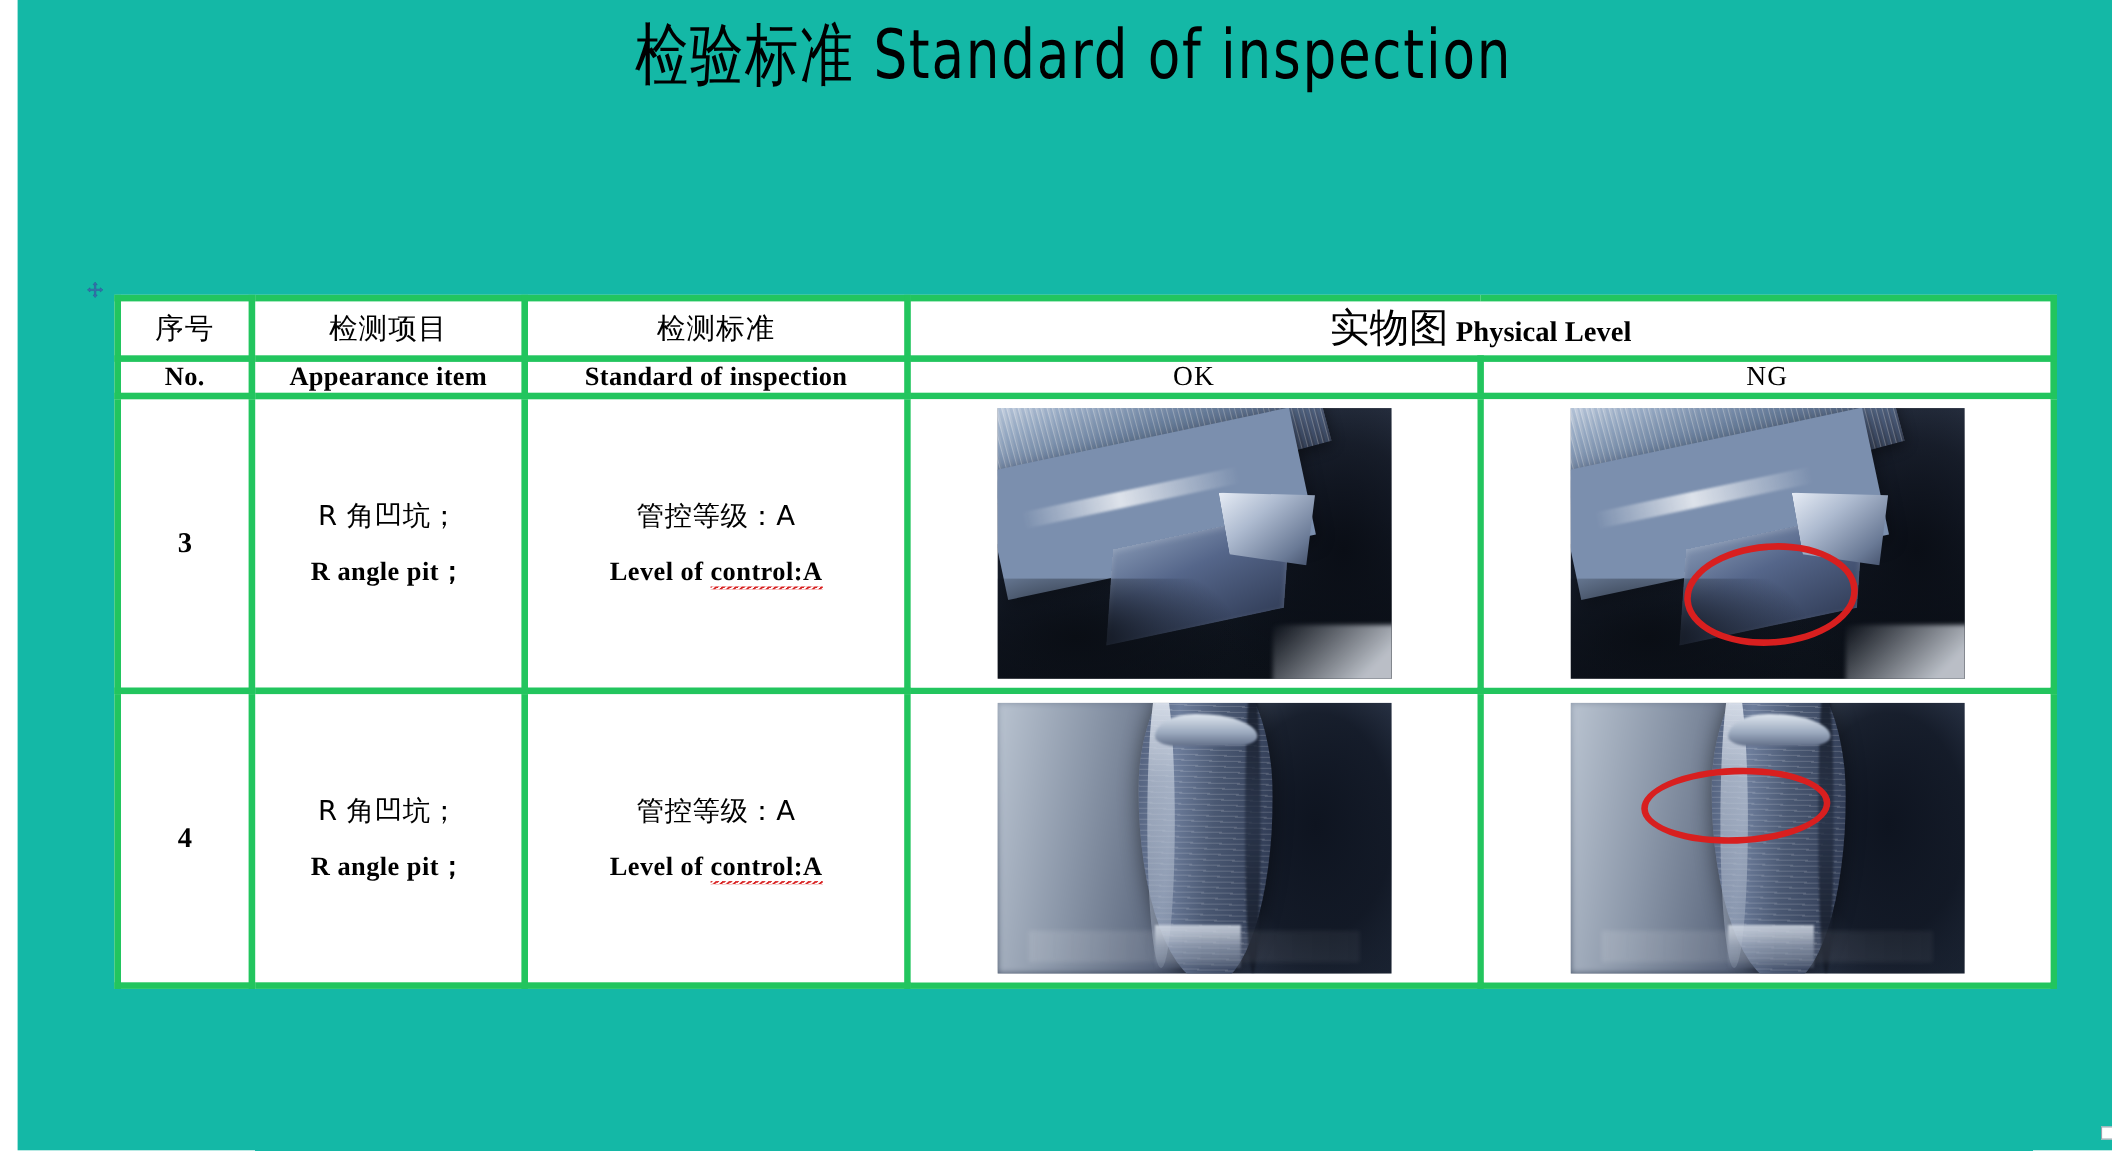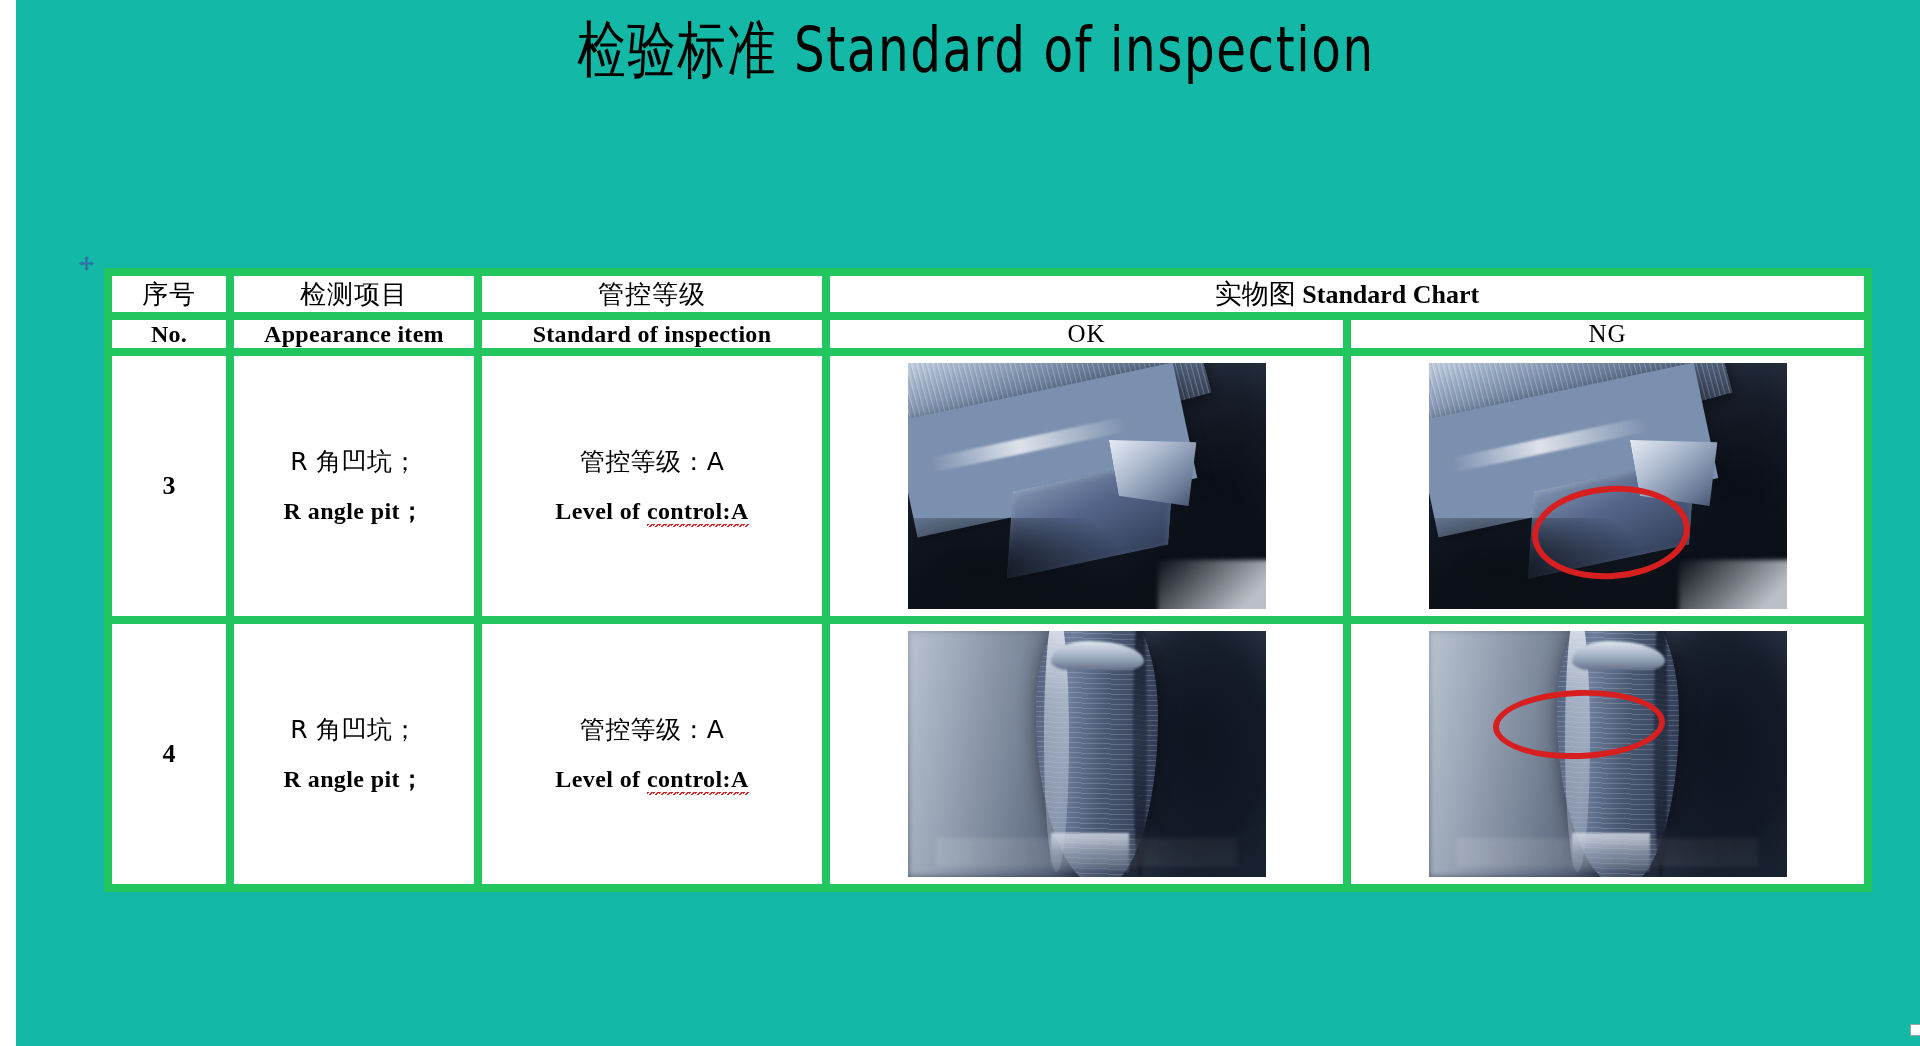--- a/index.html
+++ b/index.html
@@ -67,7 +67,7 @@
     background: #ffffff;
   }
   .std-table td, .std-table th {
-    border: 8px solid #22c55e;
+    border: 6px solid #22c55e;
     padding: 0;
     text-align: center;
     vertical-align: middle;

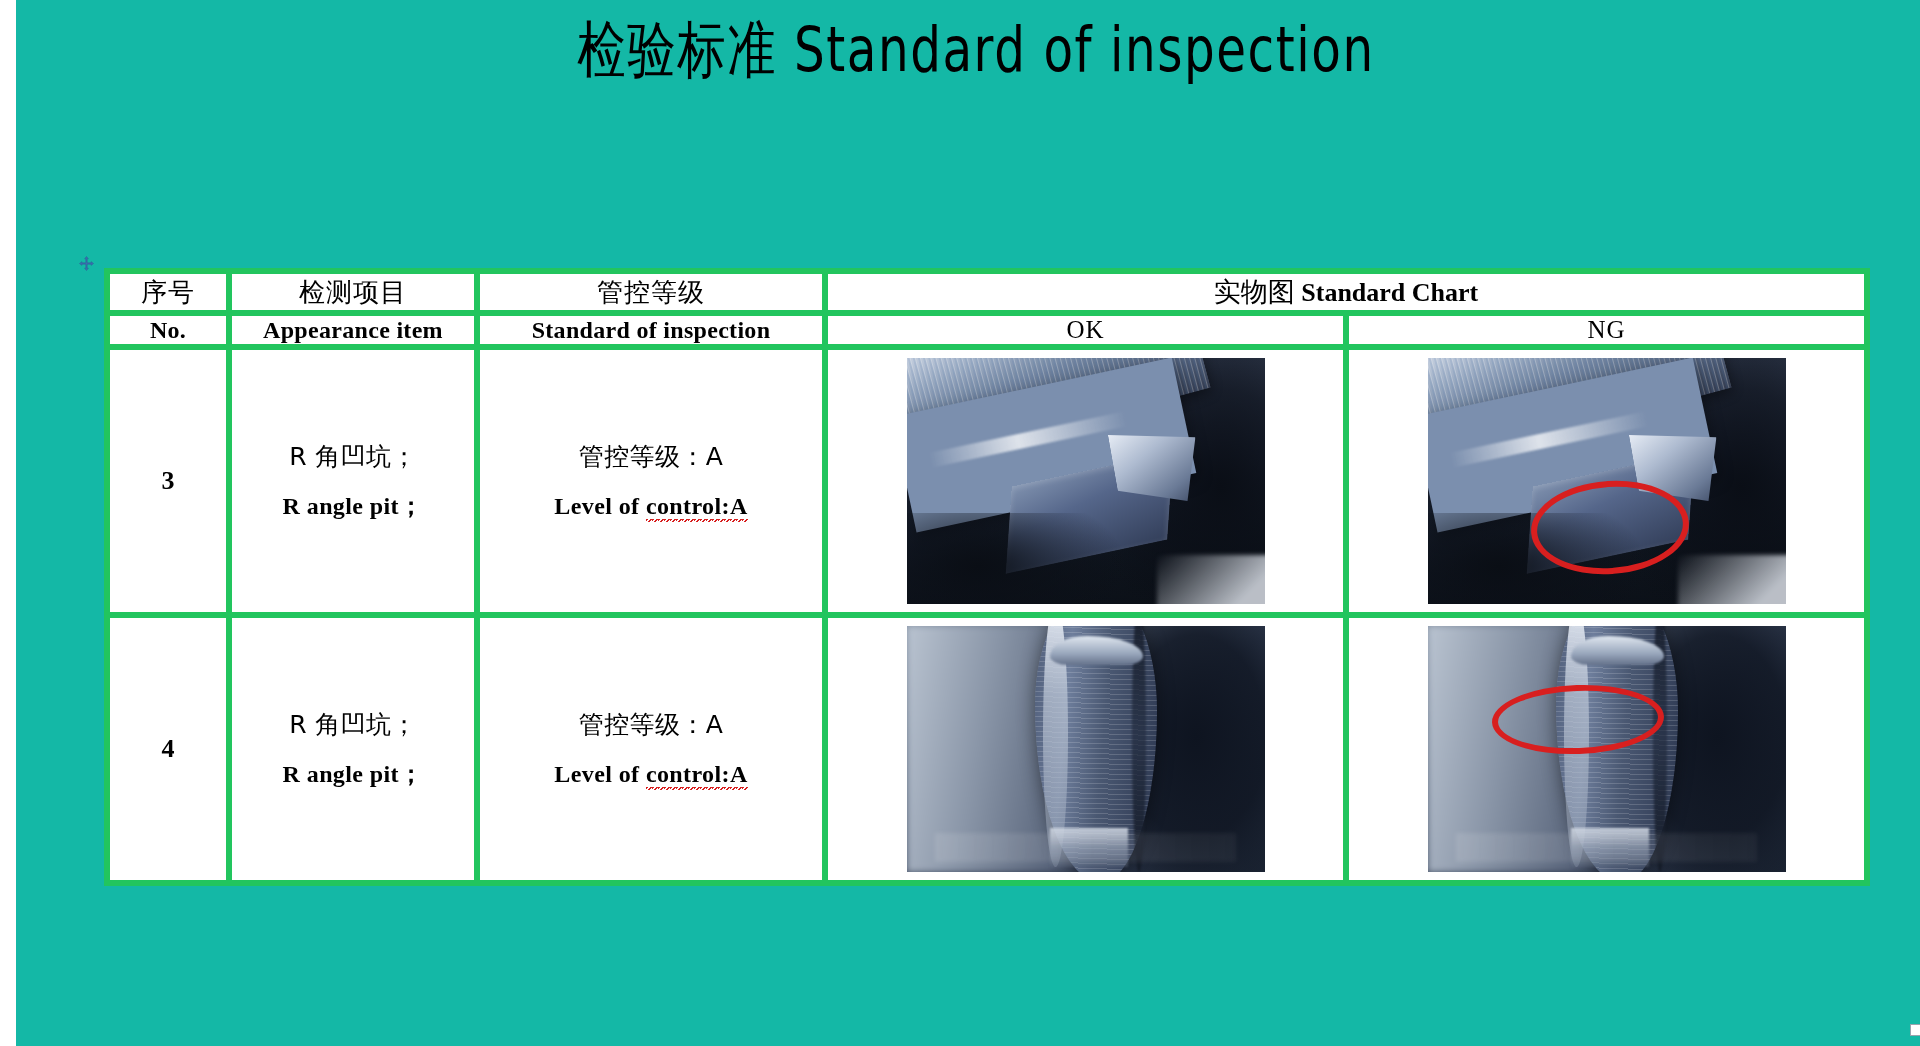--- a/index.html
+++ b/index.html
@@ -354,7 +354,7 @@
       <tr>
         <td class="hdr-cn" rowspan="1">序号</td>
         <td class="hdr-cn" rowspan="1">检测项目</td>
-        <td class="hdr-cn" rowspan="1">管控等级</td>
+        <td class="hdr-cn" rowspan="1">检测标准</td>
         <td class="hdr-merged" colspan="2">
           <span class="cn">实物图</span>
           <span>Standard Chart</span>

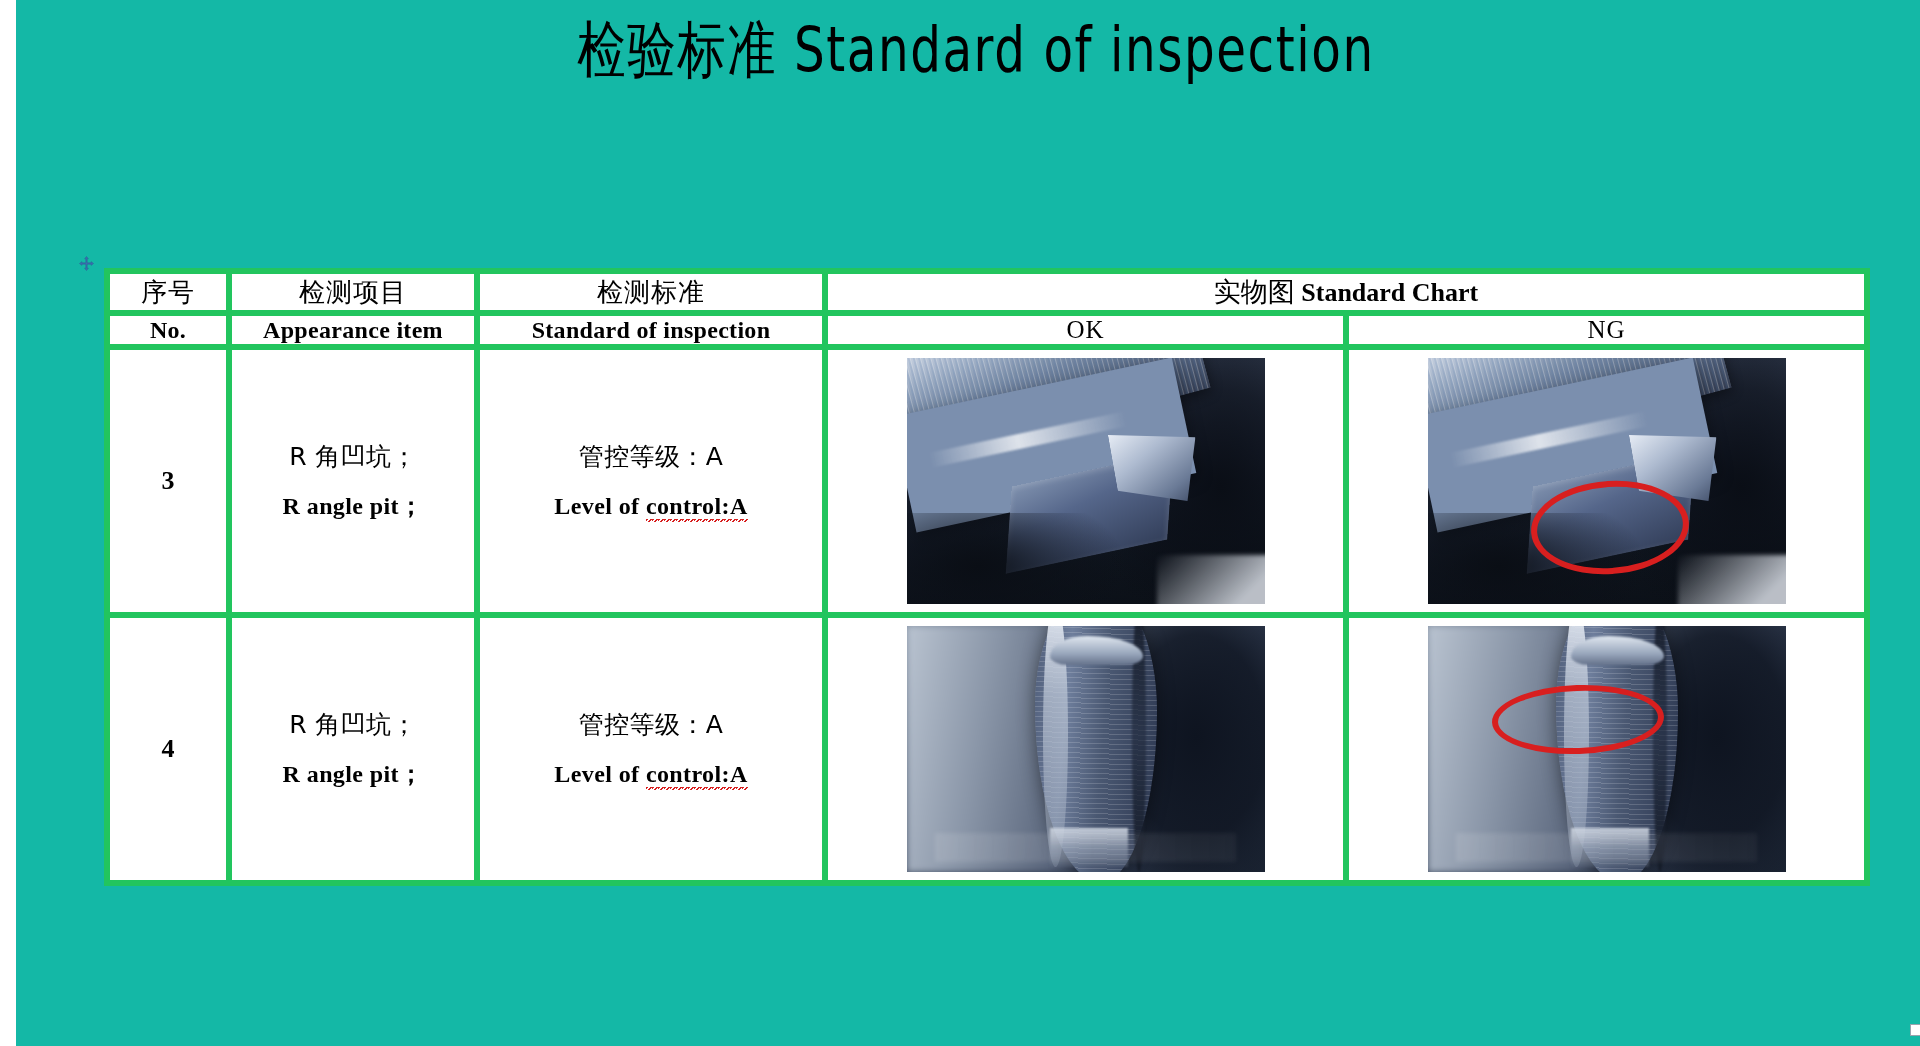--- a/index.html
+++ b/index.html
@@ -104,7 +104,7 @@
   .hdr-merged .cn {
     font-family: "DejaVu Sans", sans-serif;
     font-weight: 400;
-    font-size: 27px;
+    font-size: 36px;
   }
   .hdr-okng {
     font-family: "Liberation Serif", serif;

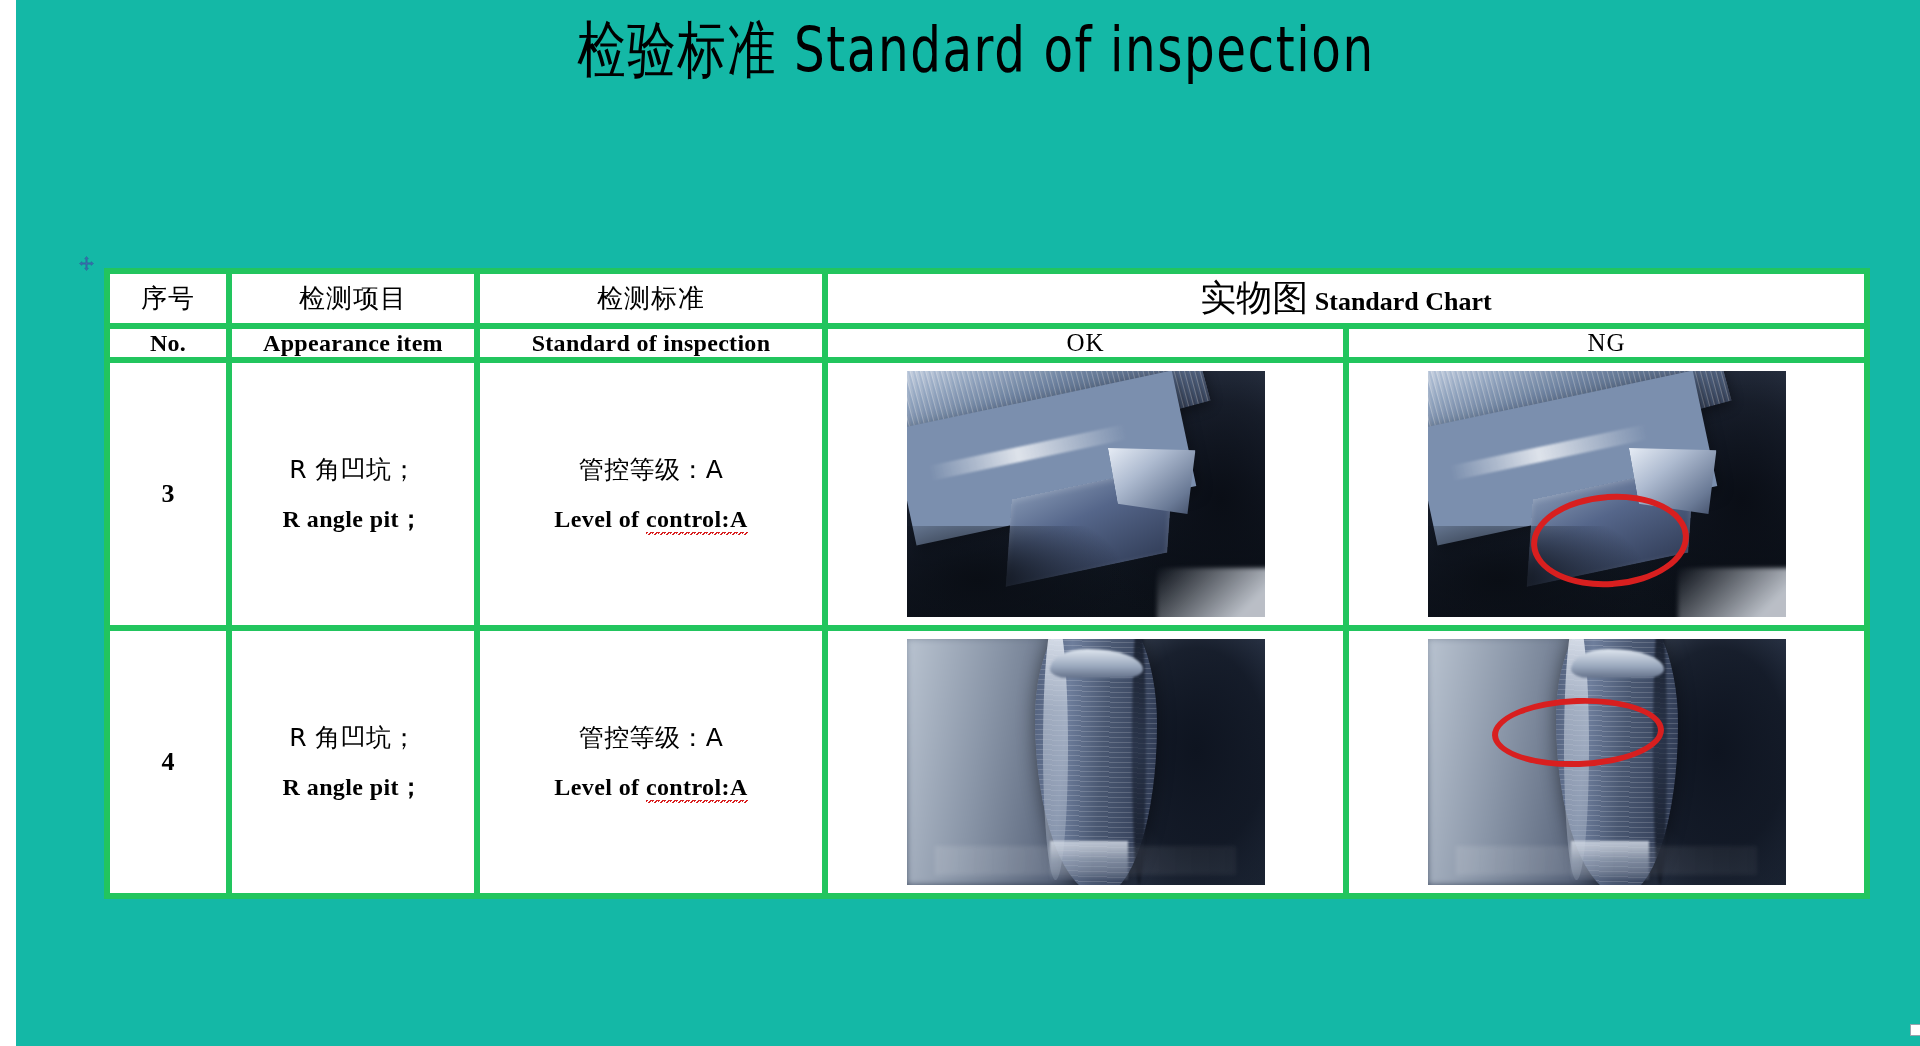--- a/index.html
+++ b/index.html
@@ -357,7 +357,7 @@
         <td class="hdr-cn" rowspan="1">检测标准</td>
         <td class="hdr-merged" colspan="2">
           <span class="cn">实物图</span>
-          <span>Standard Chart</span>
+          <span>Physical Level</span>
         </td>
       </tr>
       <tr>

